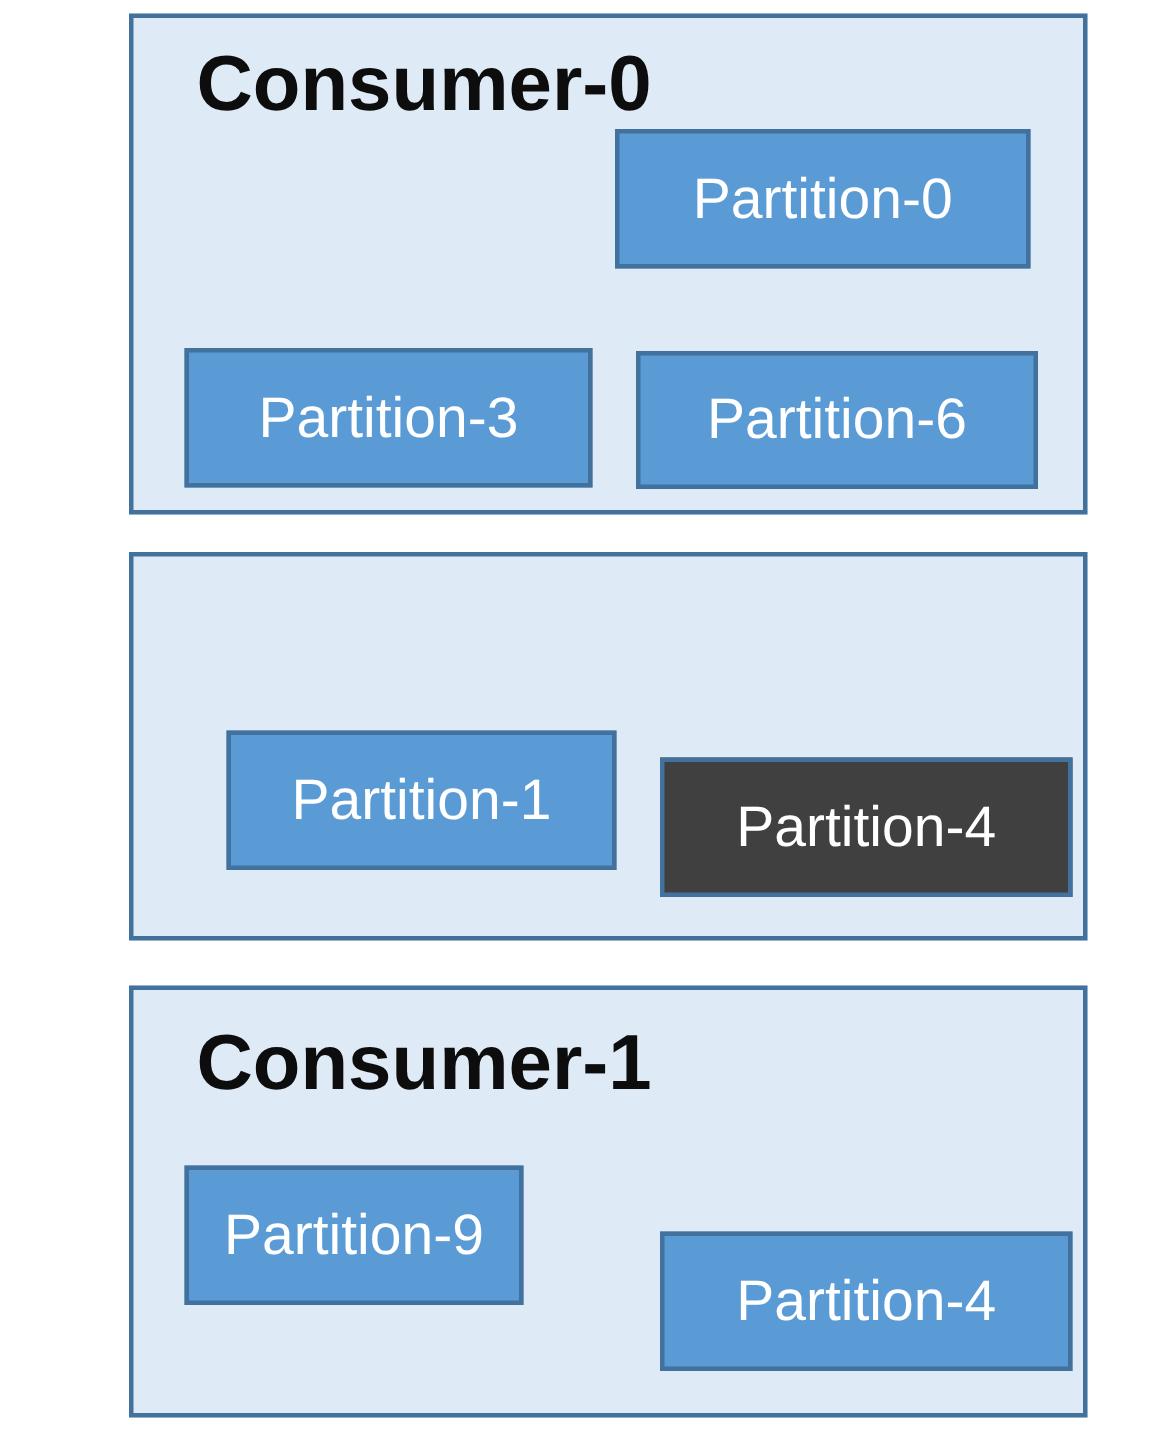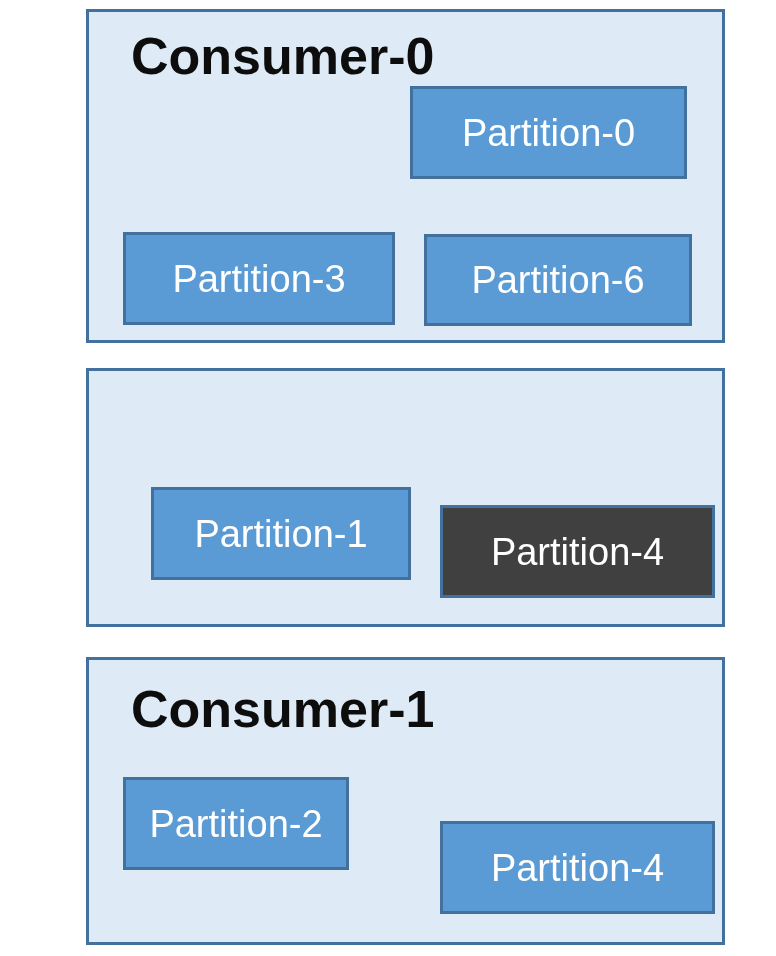--- a/index.html
+++ b/index.html
@@ -95,7 +95,7 @@
     <div class="consumer-label" style="left: 42px; top: 27px; color: rgb(13, 13, 13);">Consumer-1</div>
 
     <div class="partition-box" style="left: 34px; top: 117px; width: 226px; height: 93px; background: rgb(91, 155, 213); border-color: rgb(65, 113, 156);">
-      <span class="partition-label" style="color: rgb(255, 255, 255);">Partition-2</span>
+      <span class="partition-label" style="color: rgb(255, 255, 255);">Partition-9</span>
     </div>
 
     <div class="partition-box" style="left: 351px; top: 161px; width: 275px; height: 93px; background: rgb(91, 155, 213); border-color: rgb(65, 113, 156);">

